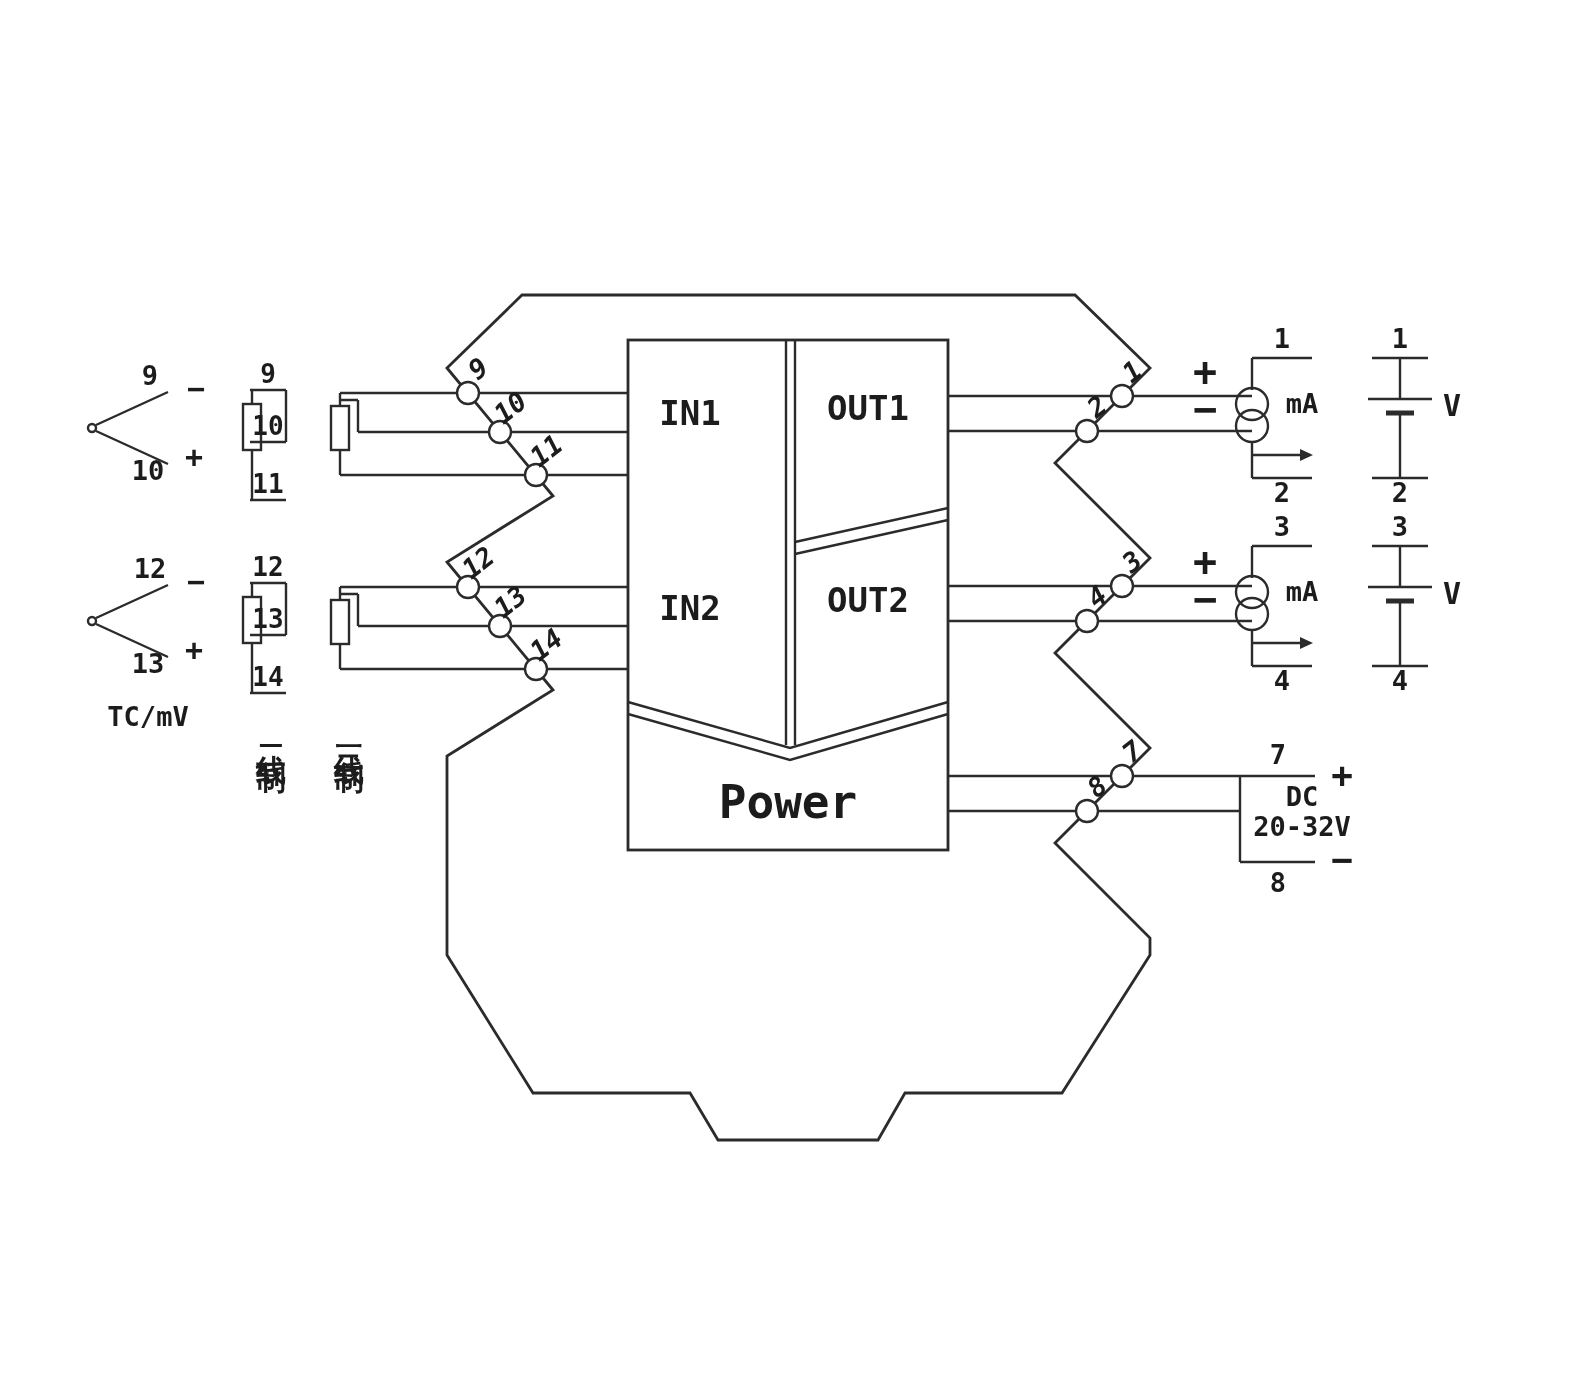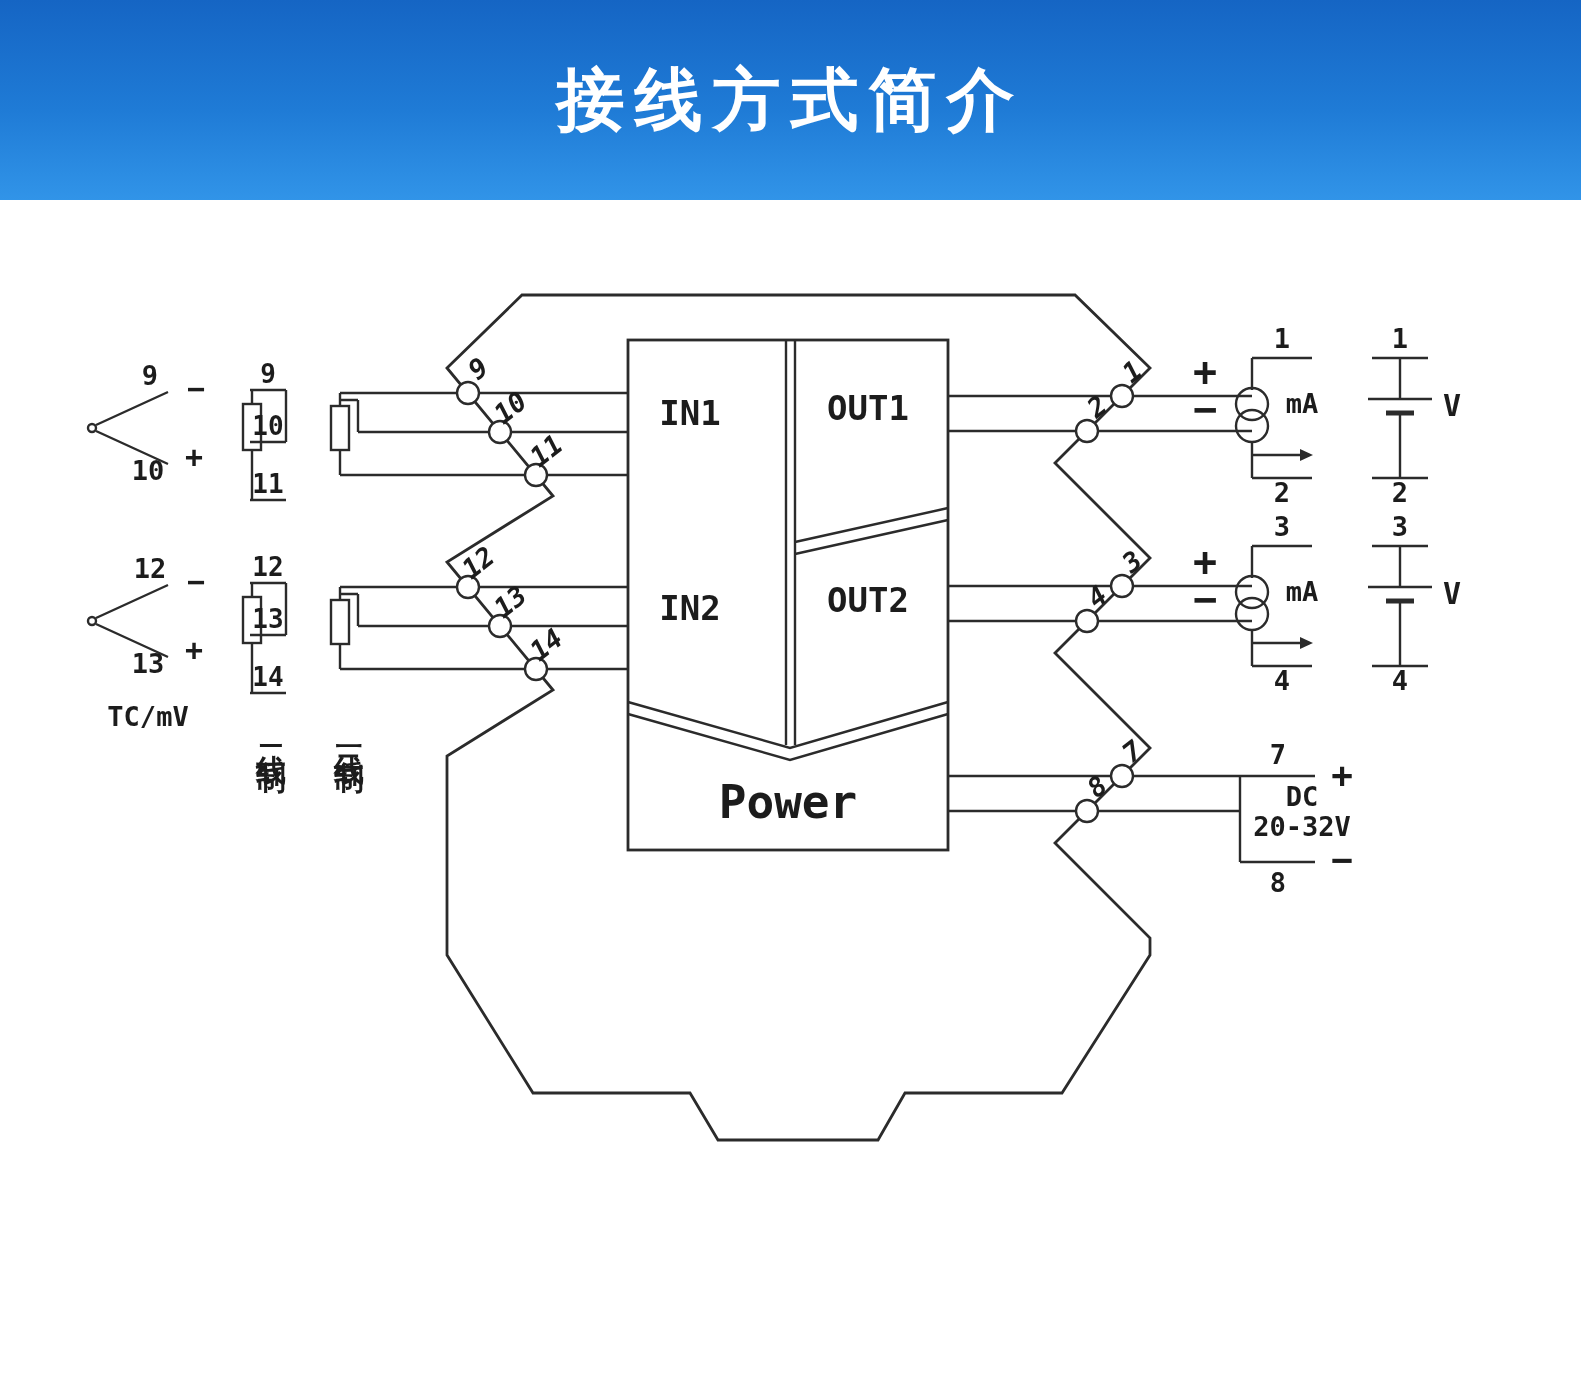--- a/index.html
+++ b/index.html
@@ -29,9 +29,6 @@
 
 <div class="page">
 
-  <div class="banner">
-    <h1>接线方式简介</h1>
-  </div>
 
   <div class="diagram-wrap">
     <svg width="1581" height="1193" viewBox="0 200 1581 1193">

